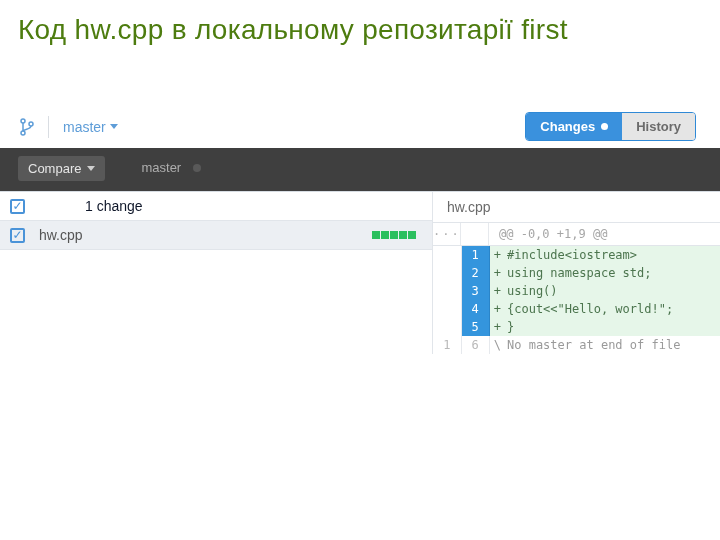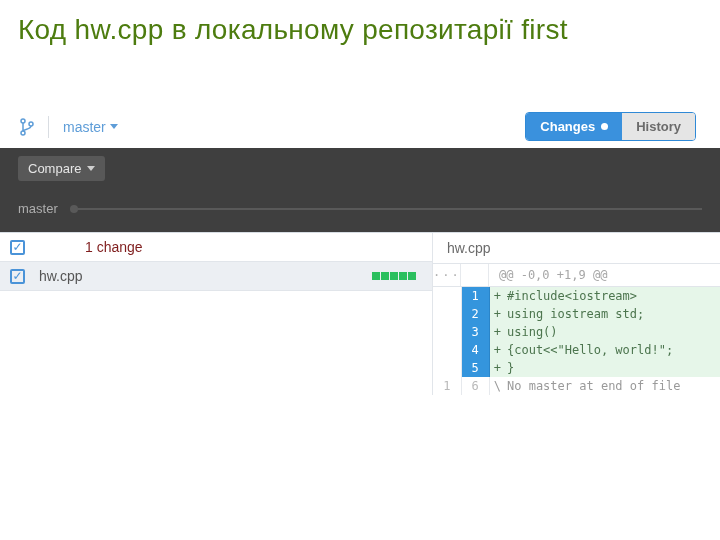--- a/index.html
+++ b/index.html
@@ -90,7 +90,7 @@
     .dark-bar {
       background: #3f3f3f;
       display: flex;
-      flex-direction: column;
+      flex-direction: row;
     }
     .compare-row {
       padding: 8px 18px;

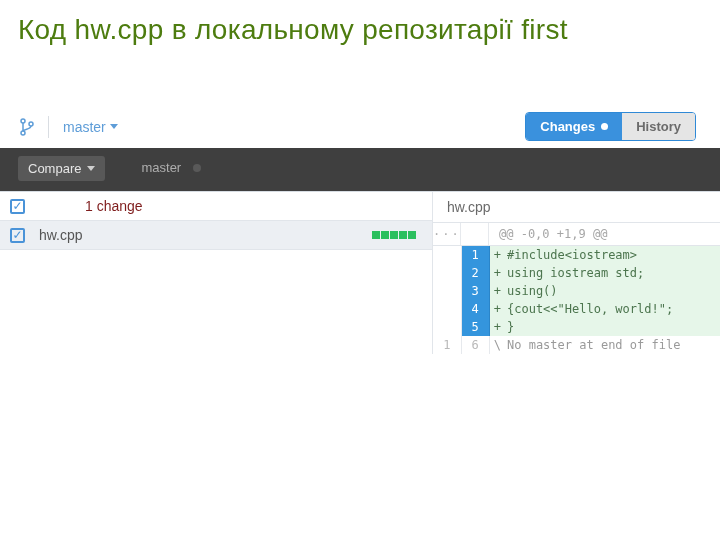--- a/index.html
+++ b/index.html
@@ -168,7 +168,7 @@
       line-height: 1;
     }
     .summary-text {
-      color: #7f1d1d;
+      color: #0f172a;
     }
     .file-row {
       display: flex;

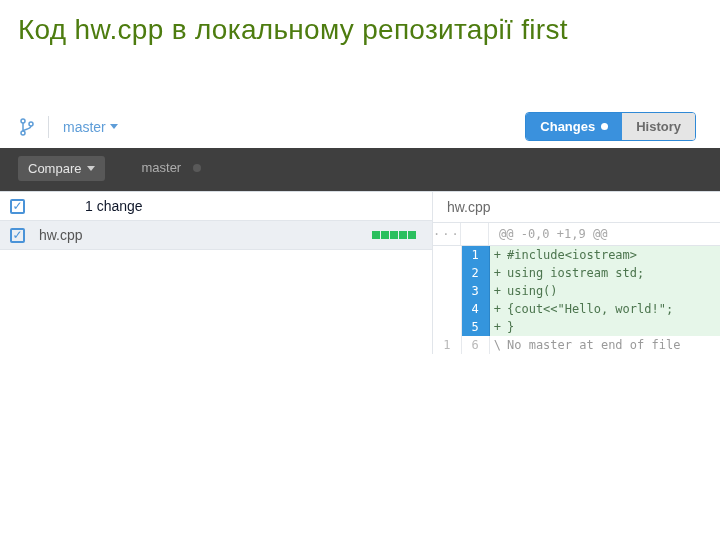--- a/index.html
+++ b/index.html
@@ -368,7 +368,7 @@
               <td class="ln-old ln-old-add"></td>
               <td class="ln-new ln-new-add">2</td>
               <td class="sign">+</td>
-              <td class="line-txt">using iostream std;</td>
+              <td class="line-txt">using namespace std;</td>
             </tr>
             <tr class="code-row row-add">
               <td class="ln-old ln-old-add"></td>

